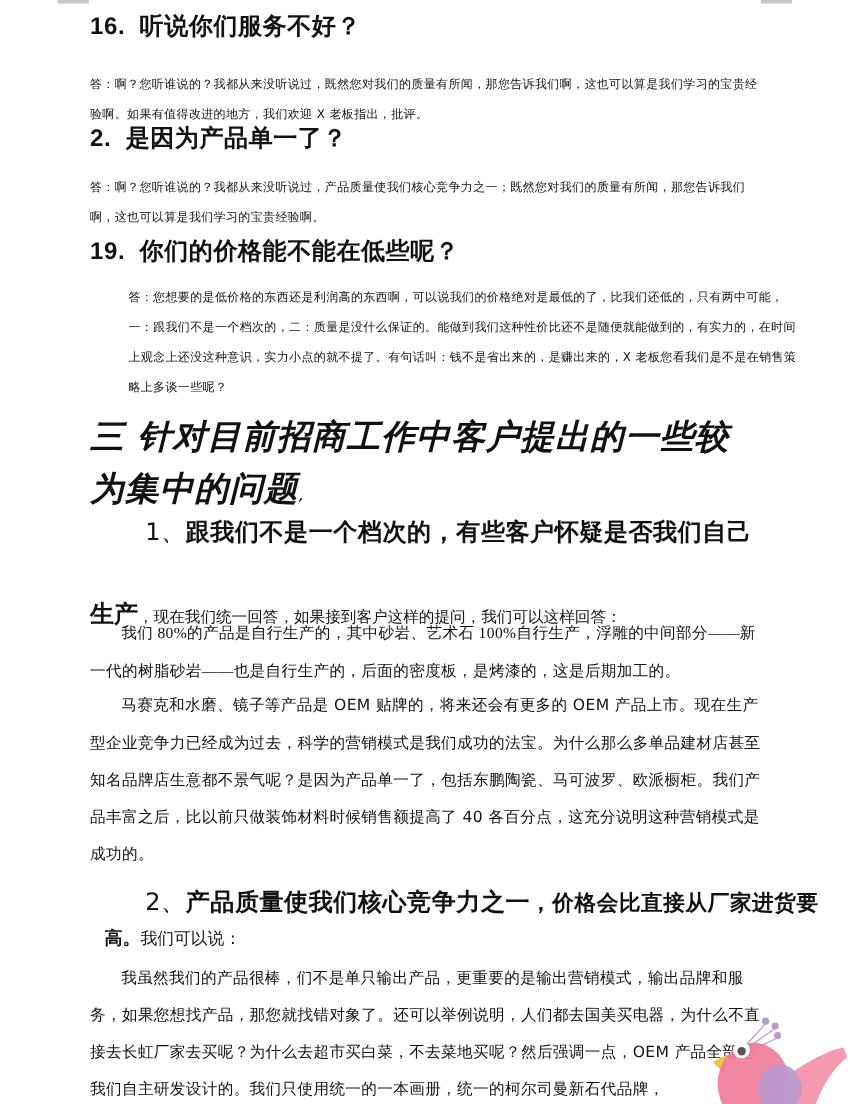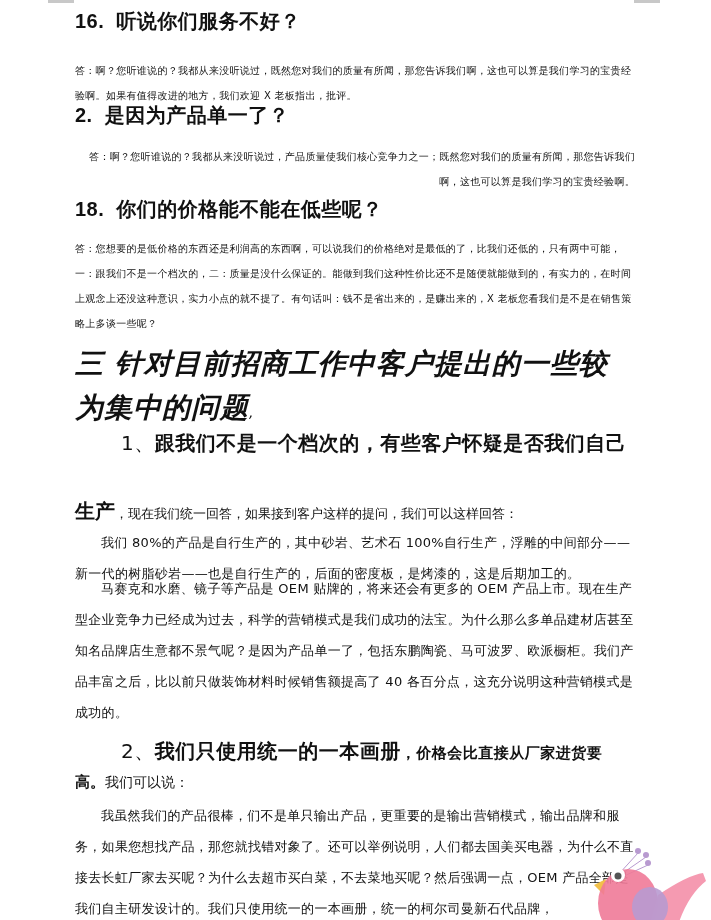--- a/index.html
+++ b/index.html
@@ -38,7 +38,7 @@
   <div class="q-head" style="top:102px;">
     <span class="num">2.</span><span>是因为产品单一了？</span>
   </div>
-  <div class="ans" style="top:144px;text-align:right;">答：啊？您听谁说的？我都从来没听说过，产品质量使我们核心竞争力之一；既然您对我们的质量有所闻，那您告诉我们啊，这也可以算是我们学习的宝贵经验啊。</div>
+  <div class="ans" style="top:144px;">答：啊？您听谁说的？我都从来没听说过，产品质量使我们核心竞争力之一；既然您对我们的质量有所闻，那您告诉我们啊，这也可以算是我们学习的宝贵经验啊。</div>
 
   <div class="q-head" style="top:196px;">
     <span class="num">18.</span><span>你们的价格能不能在低些呢？</span>

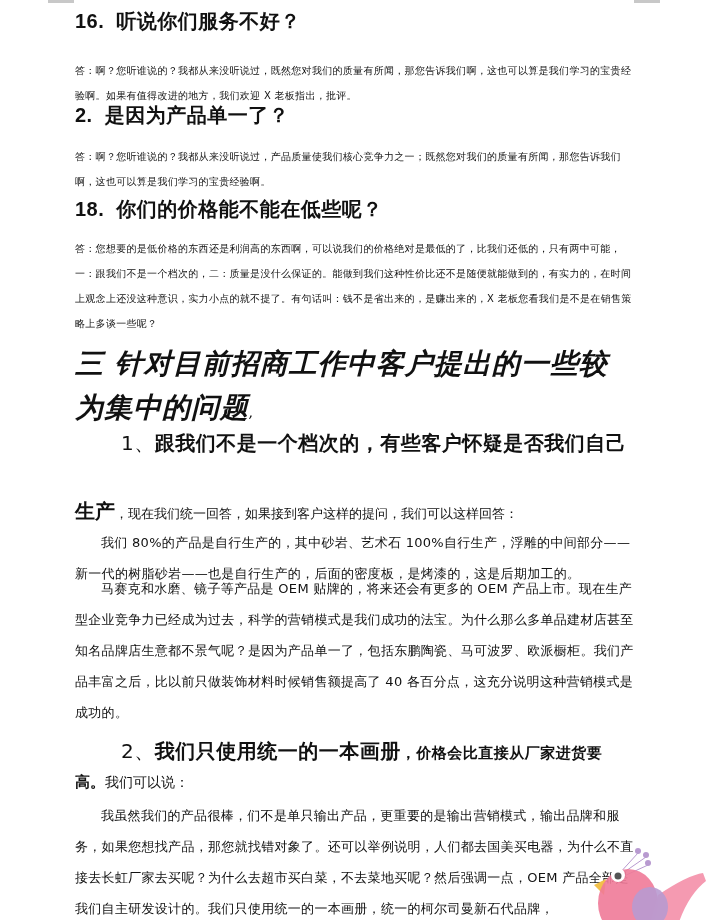--- a/index.html
+++ b/index.html
@@ -41,7 +41,7 @@
   <div class="ans" style="top:144px;">答：啊？您听谁说的？我都从来没听说过，产品质量使我们核心竞争力之一；既然您对我们的质量有所闻，那您告诉我们啊，这也可以算是我们学习的宝贵经验啊。</div>
 
   <div class="q-head" style="top:196px;">
-    <span class="num">18.</span><span>你们的价格能不能在低些呢？</span>
+    <span class="num">19.</span><span>你们的价格能不能在低些呢？</span>
   </div>
   <div class="ans" style="top:236px;">答：您想要的是低价格的东西还是利润高的东西啊，可以说我们的价格绝对是最低的了，比我们还低的，只有两中可能，一：跟我们不是一个档次的，二：质量是没什么保证的。能做到我们这种性价比还不是随便就能做到的，有实力的，在时间上观念上还没这种意识，实力小点的就不提了。有句话叫：钱不是省出来的，是赚出来的，X 老板您看我们是不是在销售策略上多谈一些呢？</div>
 

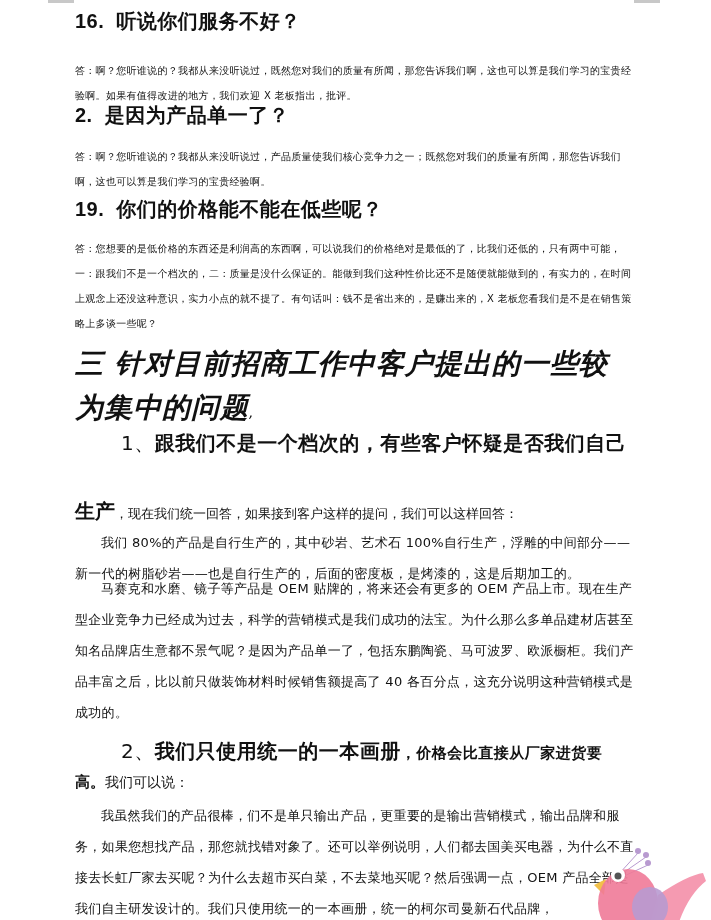--- a/index.html
+++ b/index.html
@@ -43,7 +43,7 @@
   <div class="q-head" style="top:196px;">
     <span class="num">19.</span><span>你们的价格能不能在低些呢？</span>
   </div>
-  <div class="ans" style="top:236px;">答：您想要的是低价格的东西还是利润高的东西啊，可以说我们的价格绝对是最低的了，比我们还低的，只有两中可能，一：跟我们不是一个档次的，二：质量是没什么保证的。能做到我们这种性价比还不是随便就能做到的，有实力的，在时间上观念上还没这种意识，实力小点的就不提了。有句话叫：钱不是省出来的，是赚出来的，X 老板您看我们是不是在销售策略上多谈一些呢？</div>
+  <div class="ans" style="top:236px;margin-left:32px;">答：您想要的是低价格的东西还是利润高的东西啊，可以说我们的价格绝对是最低的了，比我们还低的，只有两中可能，一：跟我们不是一个档次的，二：质量是没什么保证的。能做到我们这种性价比还不是随便就能做到的，有实力的，在时间上观念上还没这种意识，实力小点的就不提了。有句话叫：钱不是省出来的，是赚出来的，X 老板您看我们是不是在销售策略上多谈一些呢？</div>
 
   <div class="sec-title" style="top:342px;">
     <span>三  针对目前招商工作中客户提出的一些较为集中的问题</span><span class="tail">,</span>

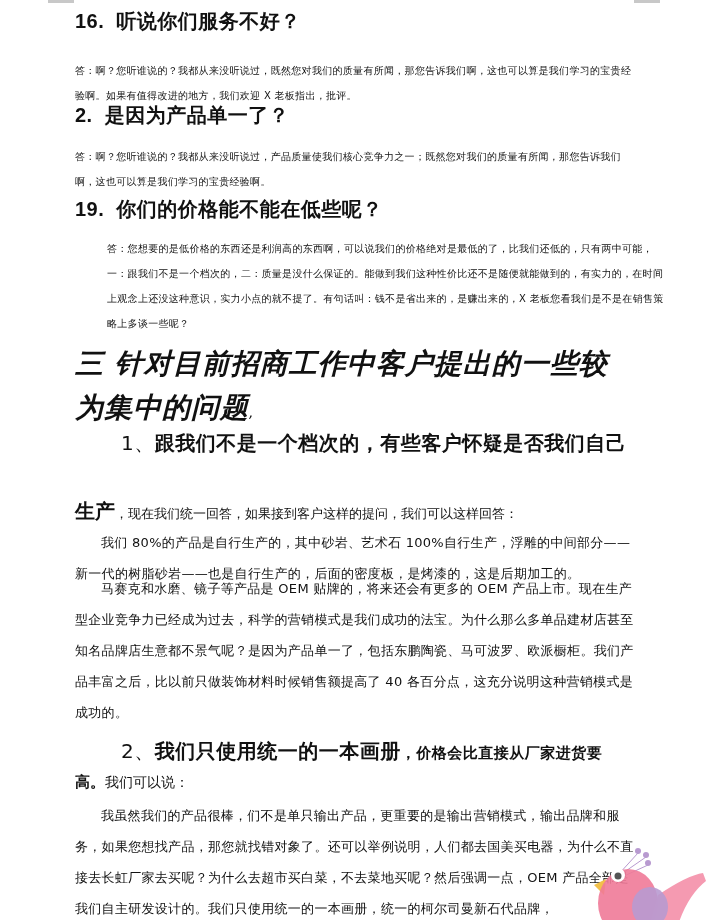--- a/index.html
+++ b/index.html
@@ -55,7 +55,7 @@
   <div class="lead" style="top:478px;margin-top:20px;">
     <span class="big">生产</span><span class="small">，现在我们统一回答，如果接到客户这样的提问，我们可以这样回答：</span>
   </div>
-  <div class="para" style="top:527px;">我们 80%的产品是自行生产的，其中砂岩、艺术石 100%自行生产，浮雕的中间部分——新一代的树脂砂岩——也是自行生产的，后面的密度板，是烤漆的，这是后期加工的。</div>
+  <div class="para" style="top:512px;font-family:Liberation Serif, serif;">我们 80%的产品是自行生产的，其中砂岩、艺术石 100%自行生产，浮雕的中间部分——新一代的树脂砂岩——也是自行生产的，后面的密度板，是烤漆的，这是后期加工的。</div>
   <div class="para" style="top:573px;">马赛克和水磨、镜子等产品是 OEM 贴牌的，将来还会有更多的 OEM 产品上市。现在生产型企业竞争力已经成为过去，科学的营销模式是我们成功的法宝。为什么那么多单品建材店甚至知名品牌店生意都不景气呢？是因为产品单一了，包括东鹏陶瓷、马可波罗、欧派橱柜。我们产品丰富之后，比以前只做装饰材料时候销售额提高了 40 各百分点，这充分说明这种营销模式是成功的。</div>
 
   <div class="sub-head" style="top:738px; padding-left:46px;">

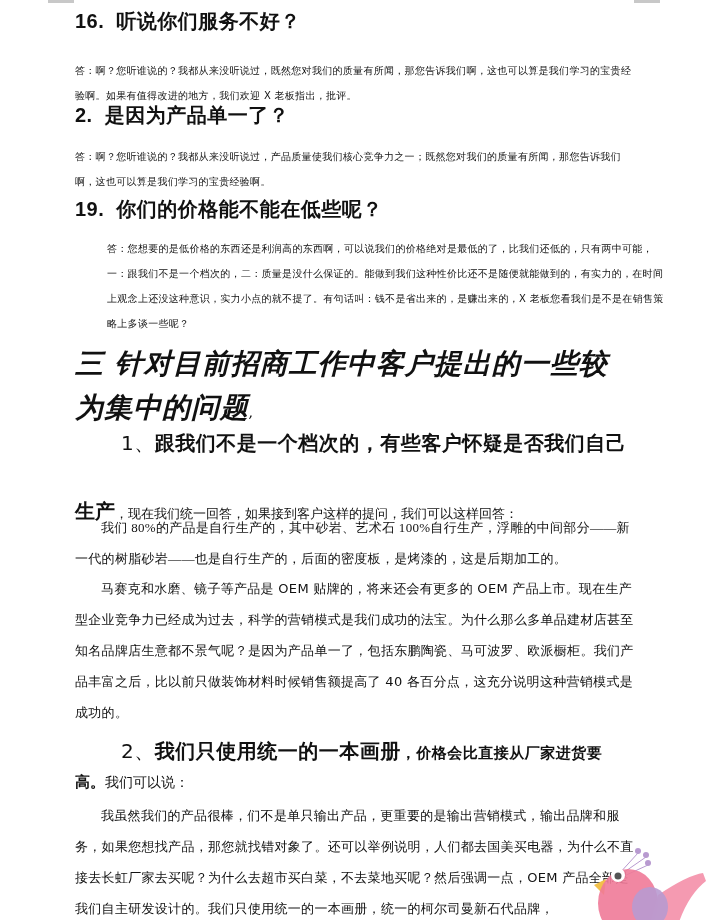--- a/index.html
+++ b/index.html
@@ -59,7 +59,7 @@
   <div class="para" style="top:573px;">马赛克和水磨、镜子等产品是 OEM 贴牌的，将来还会有更多的 OEM 产品上市。现在生产型企业竞争力已经成为过去，科学的营销模式是我们成功的法宝。为什么那么多单品建材店甚至知名品牌店生意都不景气呢？是因为产品单一了，包括东鹏陶瓷、马可波罗、欧派橱柜。我们产品丰富之后，比以前只做装饰材料时候销售额提高了 40 各百分点，这充分说明这种营销模式是成功的。</div>
 
   <div class="sub-head" style="top:738px; padding-left:46px;">
-    <span class="idx">2、</span><span>我们只使用统一的一本画册</span><span style="font-size:15px;">，价格会比直接从厂家进货要</span>
+    <span class="idx">2、</span><span>产品质量使我们核心竞争力之一</span><span style="font-size:15px;">，价格会比直接从厂家进货要</span>
   </div>
   <div class="lead" style="top:772px;">
     <span class="big" style="font-size:15px;">高。</span><span class="small" style="font-size:14px;">我们可以说：</span>

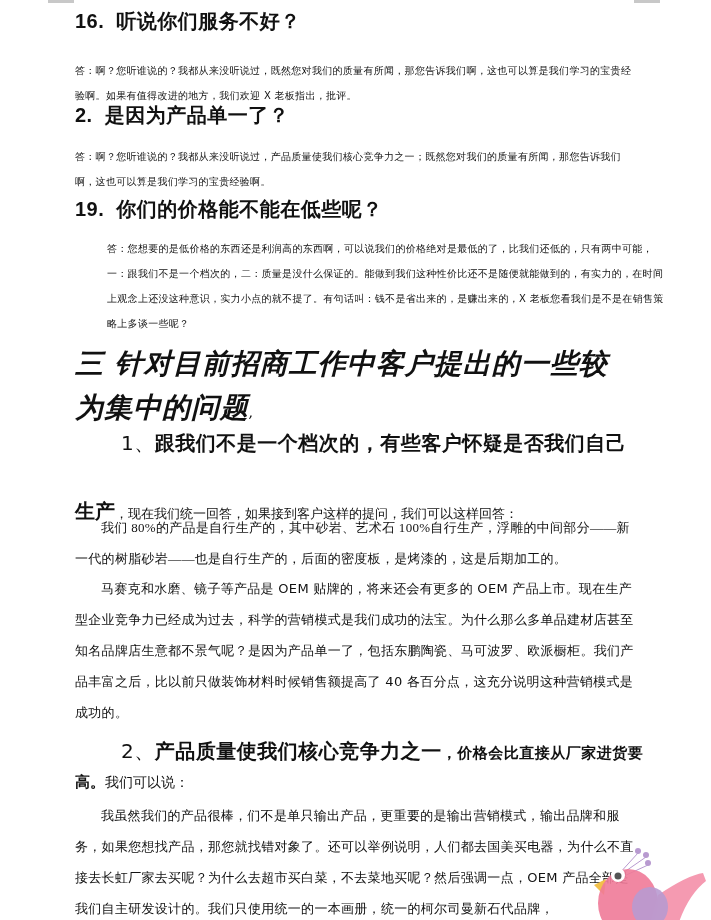--- a/index.html
+++ b/index.html
@@ -59,7 +59,7 @@
   <div class="para" style="top:573px;">马赛克和水磨、镜子等产品是 OEM 贴牌的，将来还会有更多的 OEM 产品上市。现在生产型企业竞争力已经成为过去，科学的营销模式是我们成功的法宝。为什么那么多单品建材店甚至知名品牌店生意都不景气呢？是因为产品单一了，包括东鹏陶瓷、马可波罗、欧派橱柜。我们产品丰富之后，比以前只做装饰材料时候销售额提高了 40 各百分点，这充分说明这种营销模式是成功的。</div>
 
   <div class="sub-head" style="top:738px; padding-left:46px;">
-    <span class="idx">2、</span><span>产品质量使我们核心竞争力之一</span><span style="font-size:15px;">，价格会比直接从厂家进货要</span>
+    <span class="idx">2、</span><span>产品质量使我们核心竞争力之一</span><span style="font-size:18px;">，价格会比直接从厂家进货要</span>
   </div>
   <div class="lead" style="top:772px;">
     <span class="big" style="font-size:15px;">高。</span><span class="small" style="font-size:14px;">我们可以说：</span>

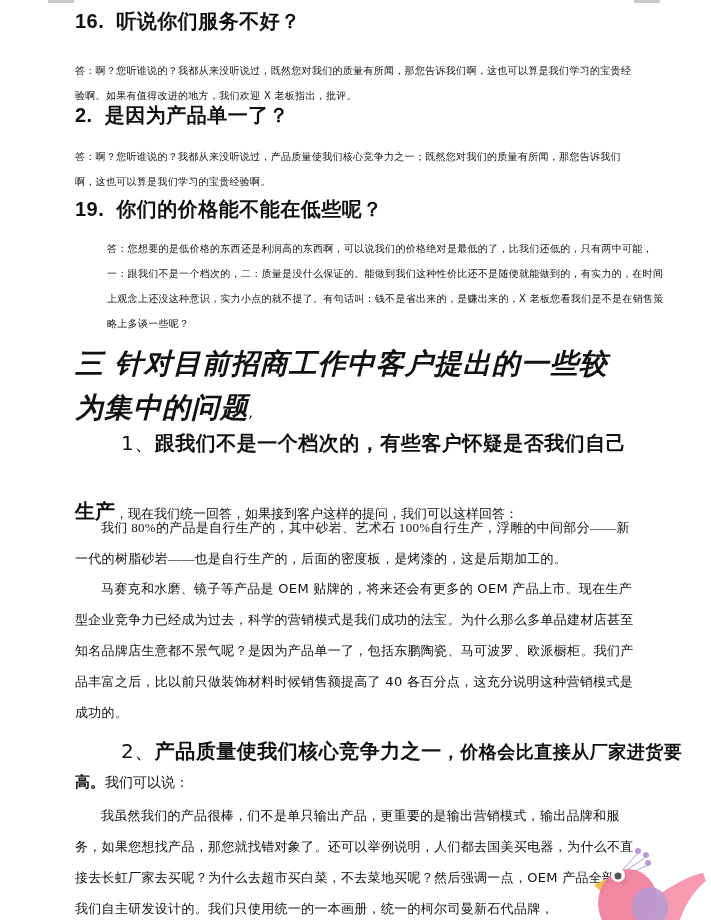--- a/index.html
+++ b/index.html
@@ -61,7 +61,7 @@
   <div class="sub-head" style="top:738px; padding-left:46px;">
     <span class="idx">2、</span><span>产品质量使我们核心竞争力之一</span><span style="font-size:18px;">，价格会比直接从厂家进货要</span>
   </div>
-  <div class="lead" style="top:772px;">
+  <div class="lead" style="top:772px;margin-left:12px;">
     <span class="big" style="font-size:15px;">高。</span><span class="small" style="font-size:14px;">我们可以说：</span>
   </div>
   <div class="para" style="top:800px;">我虽然我们的产品很棒，们不是单只输出产品，更重要的是输出营销模式，输出品牌和服务，如果您想找产品，那您就找错对象了。还可以举例说明，人们都去国美买电器，为什么不直接去长虹厂家去买呢？为什么去超市买白菜，不去菜地买呢？然后强调一点，OEM 产品全部是我们自主研发设计的。我们只使用统一的一本画册，统一的柯尔司曼新石代品牌，</div>

